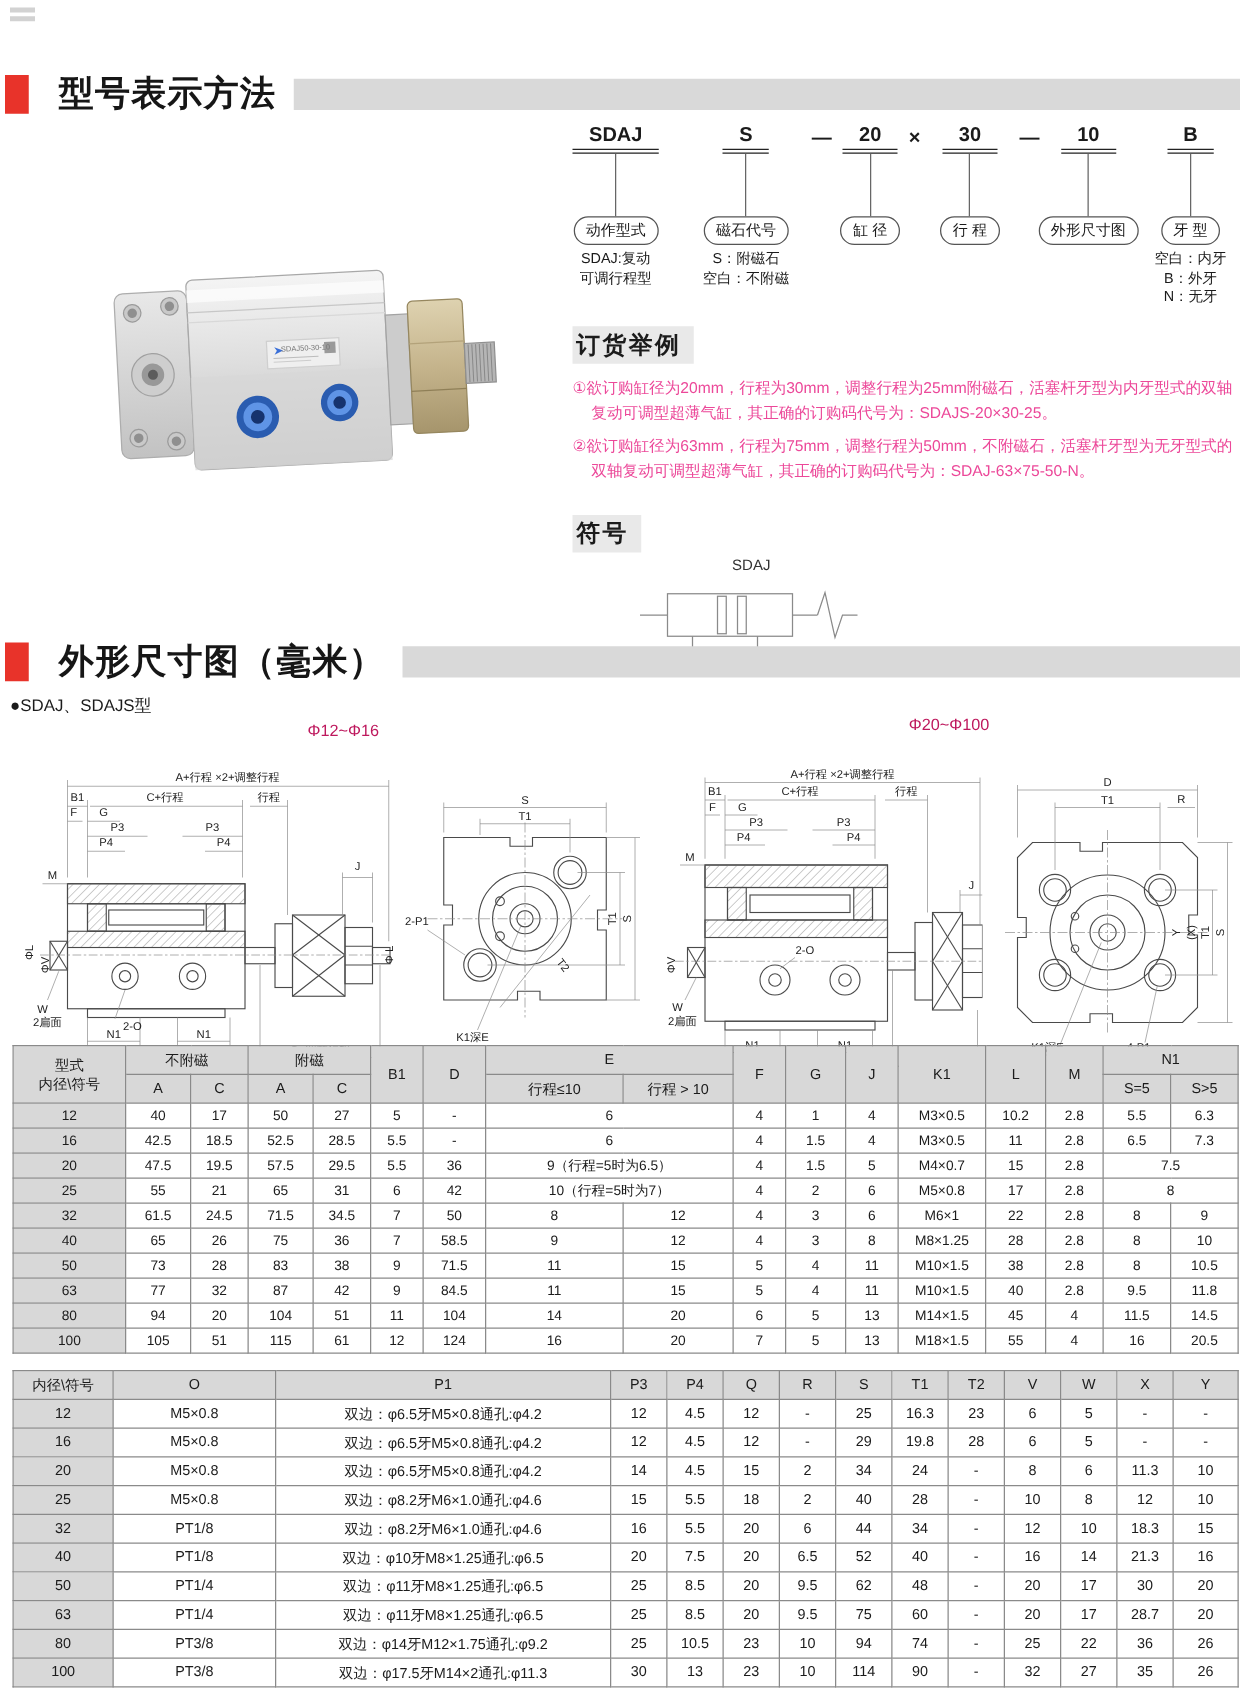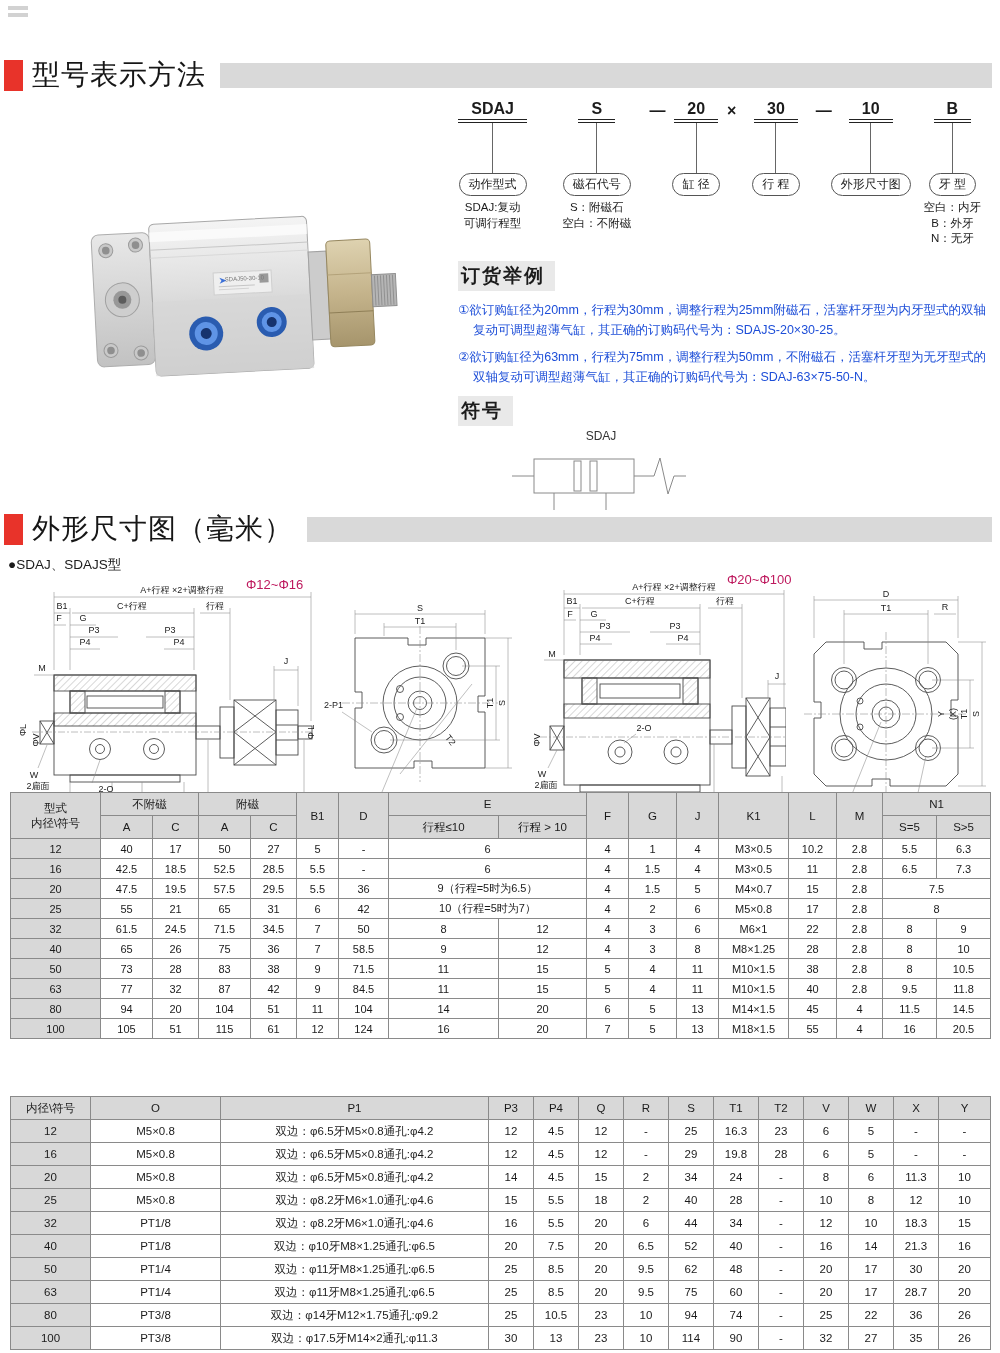--- a/index.html
+++ b/index.html
@@ -14,7 +14,7 @@
   #sh1{top:56px}
   #sh2{top:510px}
   .red-block{width:19px;height:31px;background:#e8332a;margin-left:4px;flex:0 0 auto}
-  .sec-title{font-size:28px;font-weight:normal;margin-left:9px;letter-spacing:1px;white-space:nowrap;color:#161616}
+  .sec-title{font-size:28px;font-weight:bold;margin-left:24px;letter-spacing:1px;white-space:nowrap;color:#161616}
   .gray-bar{flex:1;height:25px;background:#d9d9d9;margin-left:14px;margin-right:8px}
 
   

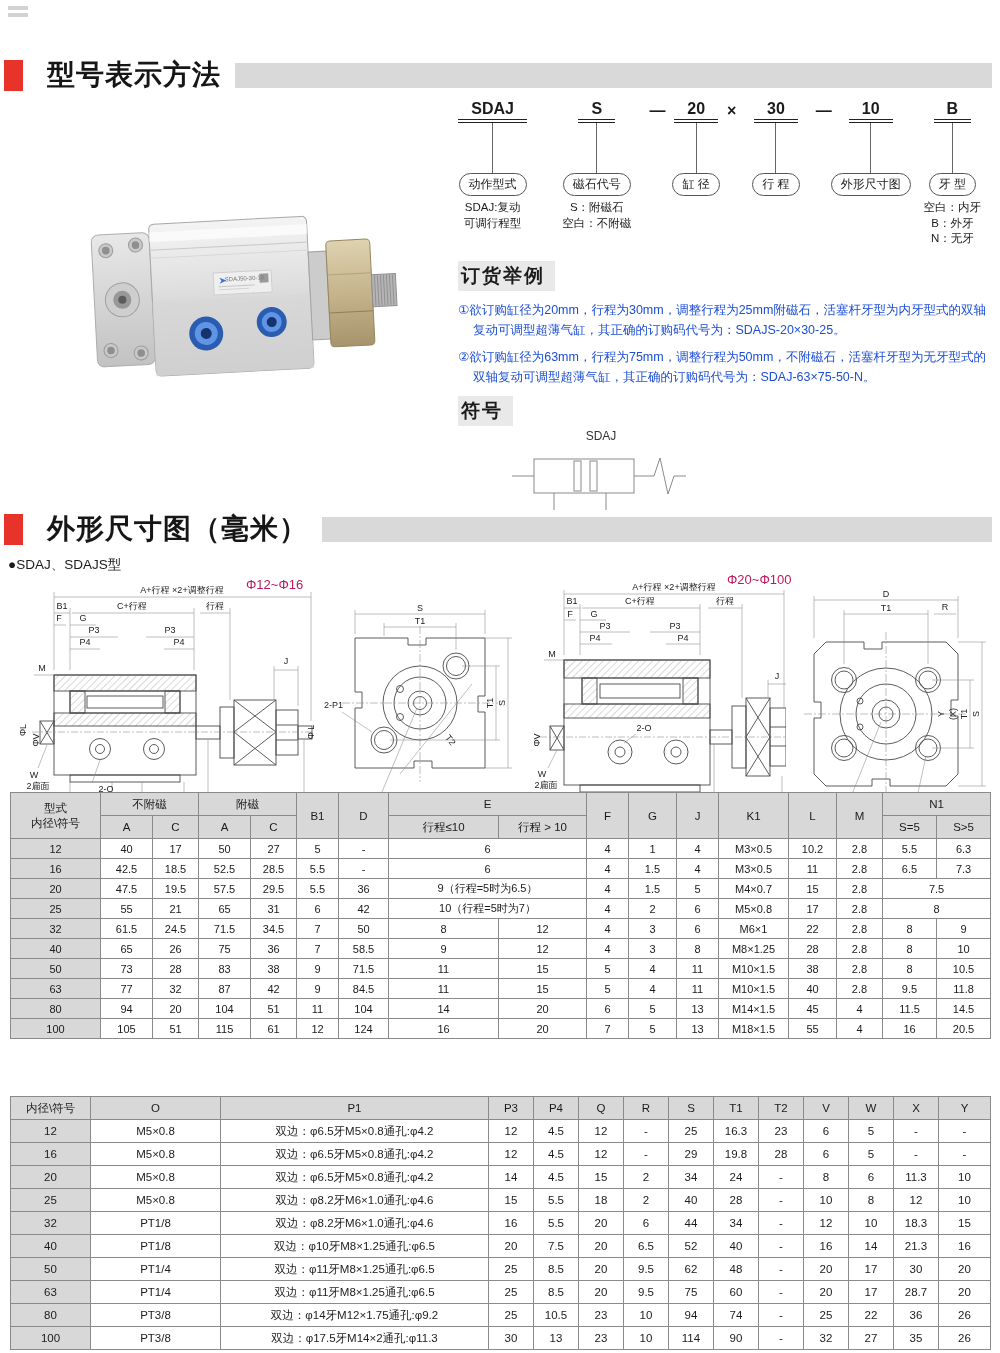--- a/index.html
+++ b/index.html
@@ -31,7 +31,7 @@
                 padding:2px 10px 2px 3px;letter-spacing:2px}
 
   .ordering{position:absolute;left:458px;top:261px;width:537px}
-  .ordering p{font-size:12.5px;line-height:1.62;margin-top:6px;padding-left:15px;text-indent:-15px;color:#1d4ed8}
+  .ordering p{font-size:12.5px;line-height:1.62;margin-top:6px;padding-left:15px;text-indent:-15px;color:#ec4899}
   .ordering p:first-of-type{margin-top:9px}
 
   .symbols{position:absolute;left:458px;top:396px;width:537px;height:118px}

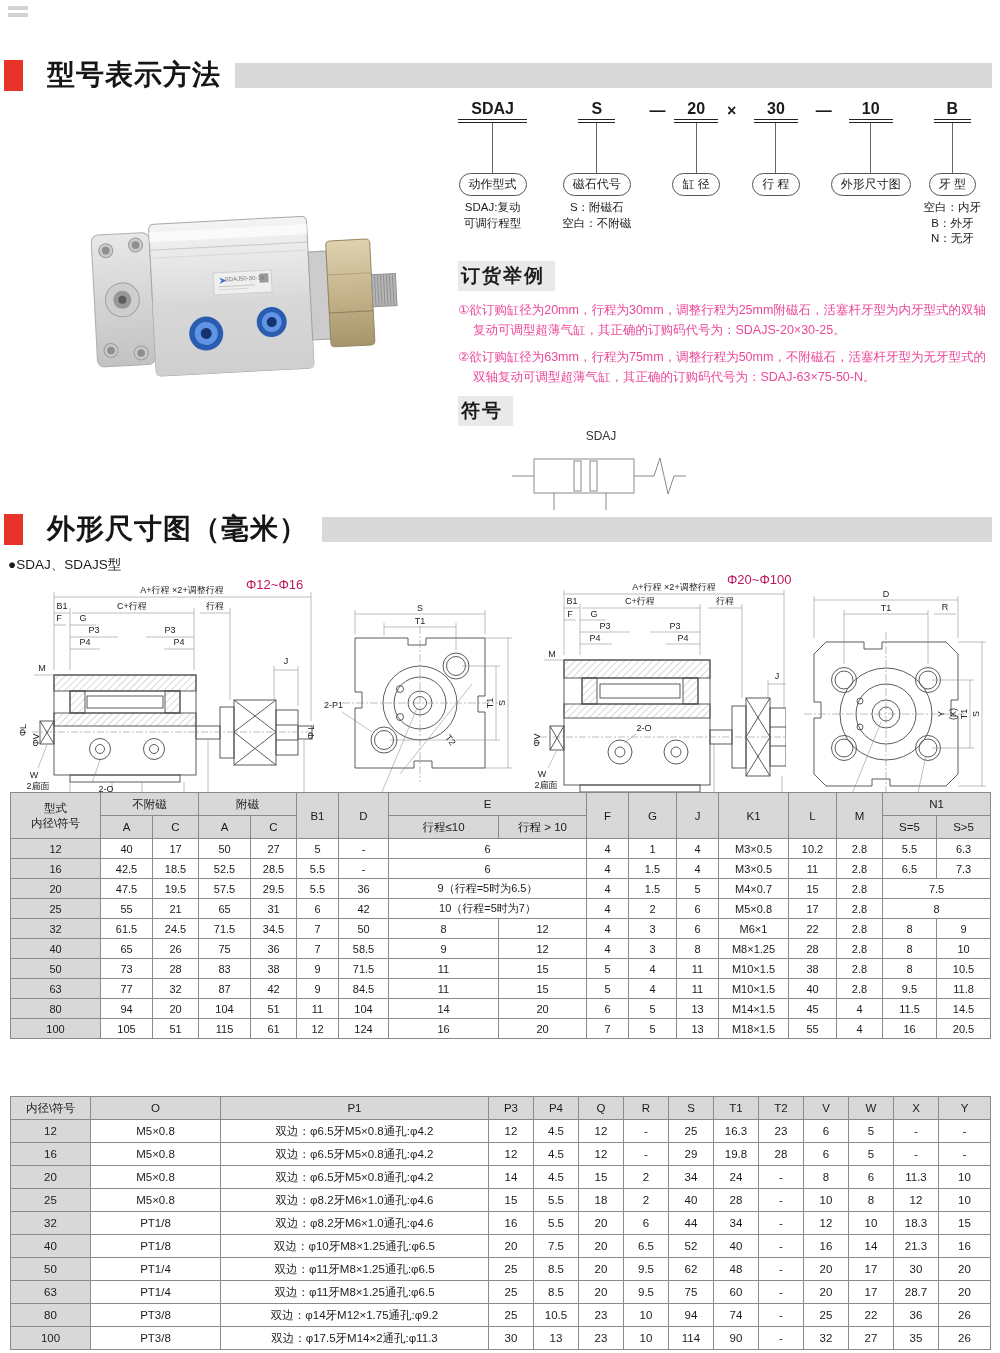--- a/index.html
+++ b/index.html
@@ -34,7 +34,7 @@
   .ordering p{font-size:12.5px;line-height:1.62;margin-top:6px;padding-left:15px;text-indent:-15px;color:#ec4899}
   .ordering p:first-of-type{margin-top:9px}
 
-  .symbols{position:absolute;left:458px;top:396px;width:537px;height:118px}
+  .symbols{position:absolute;left:458px;top:412px;width:537px;height:118px}
   .sym-fig{position:absolute;width:190px;text-align:center}
   #symL{left:48px;top:33px}
   #symR{left:296px;top:33px}

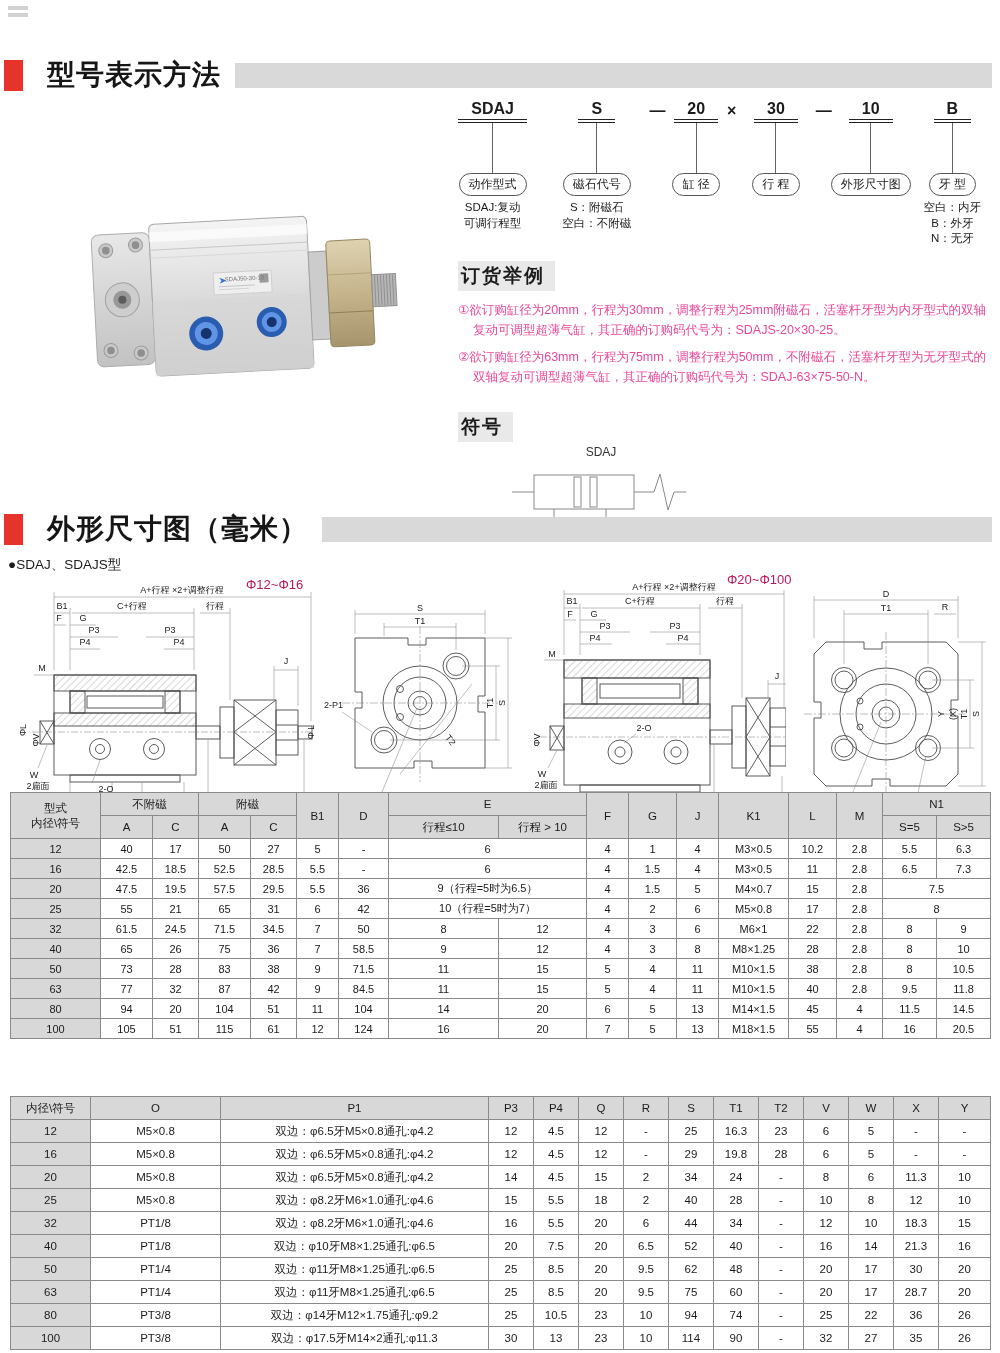--- a/index.html
+++ b/index.html
@@ -47,7 +47,7 @@
 
   .photo{position:absolute;left:64px;top:180px}
 
-  .drawings{position:absolute;left:0;top:580px;width:856px;height:246px}
+  .drawings{position:absolute;left:0;top:612px;width:856px;height:246px}
   .draw{position:absolute;top:0}
   #dw1{left:12px}
   #dw2{left:320px}

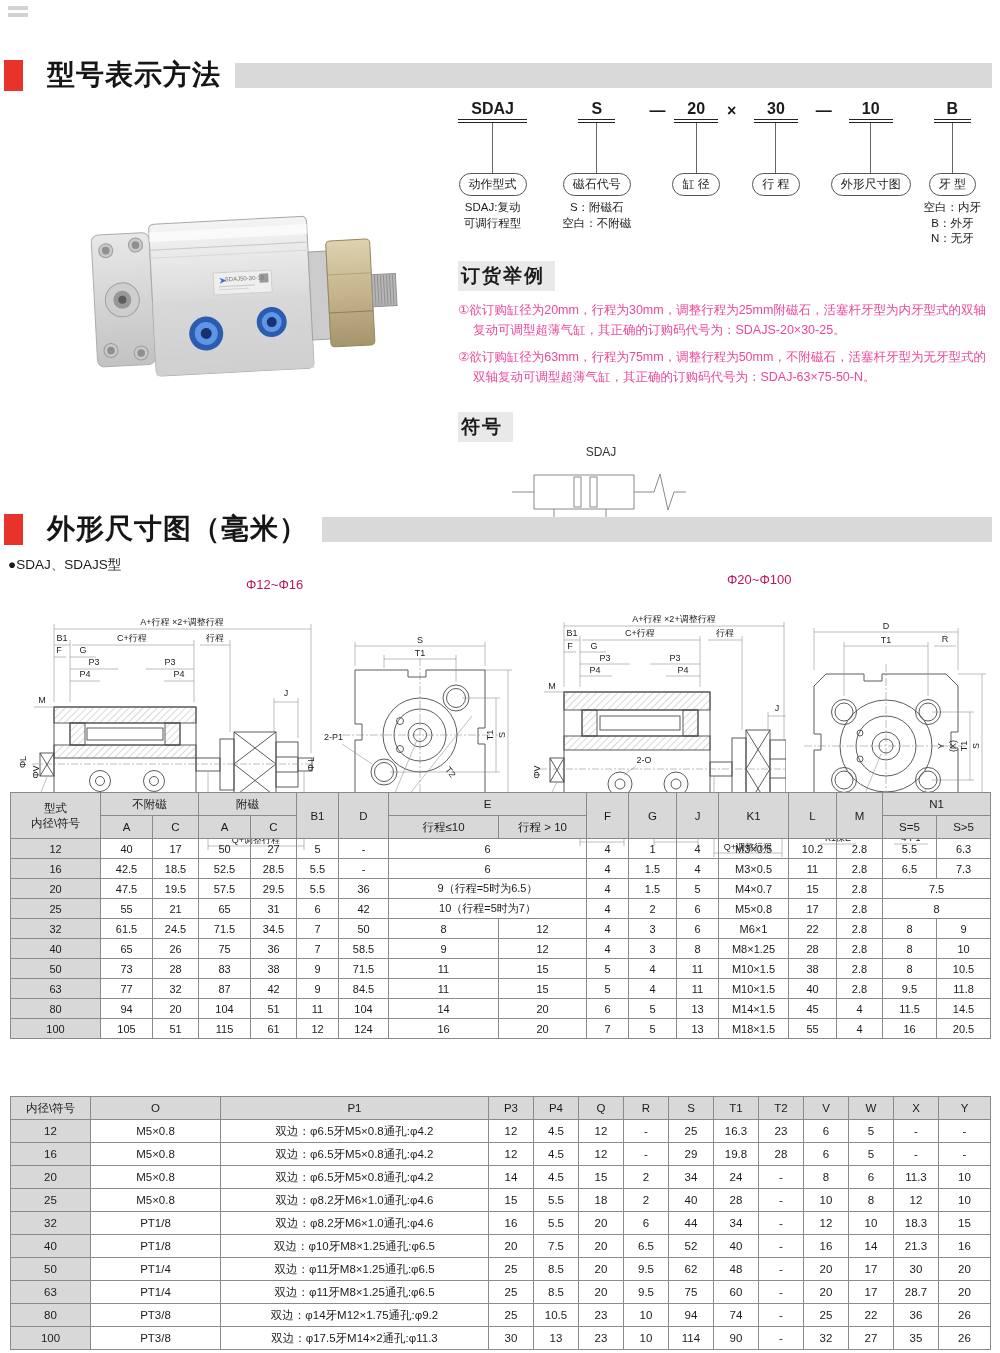--- a/index.html
+++ b/index.html
@@ -56,7 +56,7 @@
   .draw text{font-size:9px;fill:#222}
 
   .tbl{position:absolute;left:10px}
-  #t1wrap{top:792px}
+  #t1wrap{top:836px}
   #t2wrap{top:1096px}
   table{border-collapse:collapse;table-layout:fixed;width:980px;font-size:11px;border:1px solid #777}
   th,td{border:1px solid #8a8a8a;text-align:center;vertical-align:middle;padding:0 1px;

